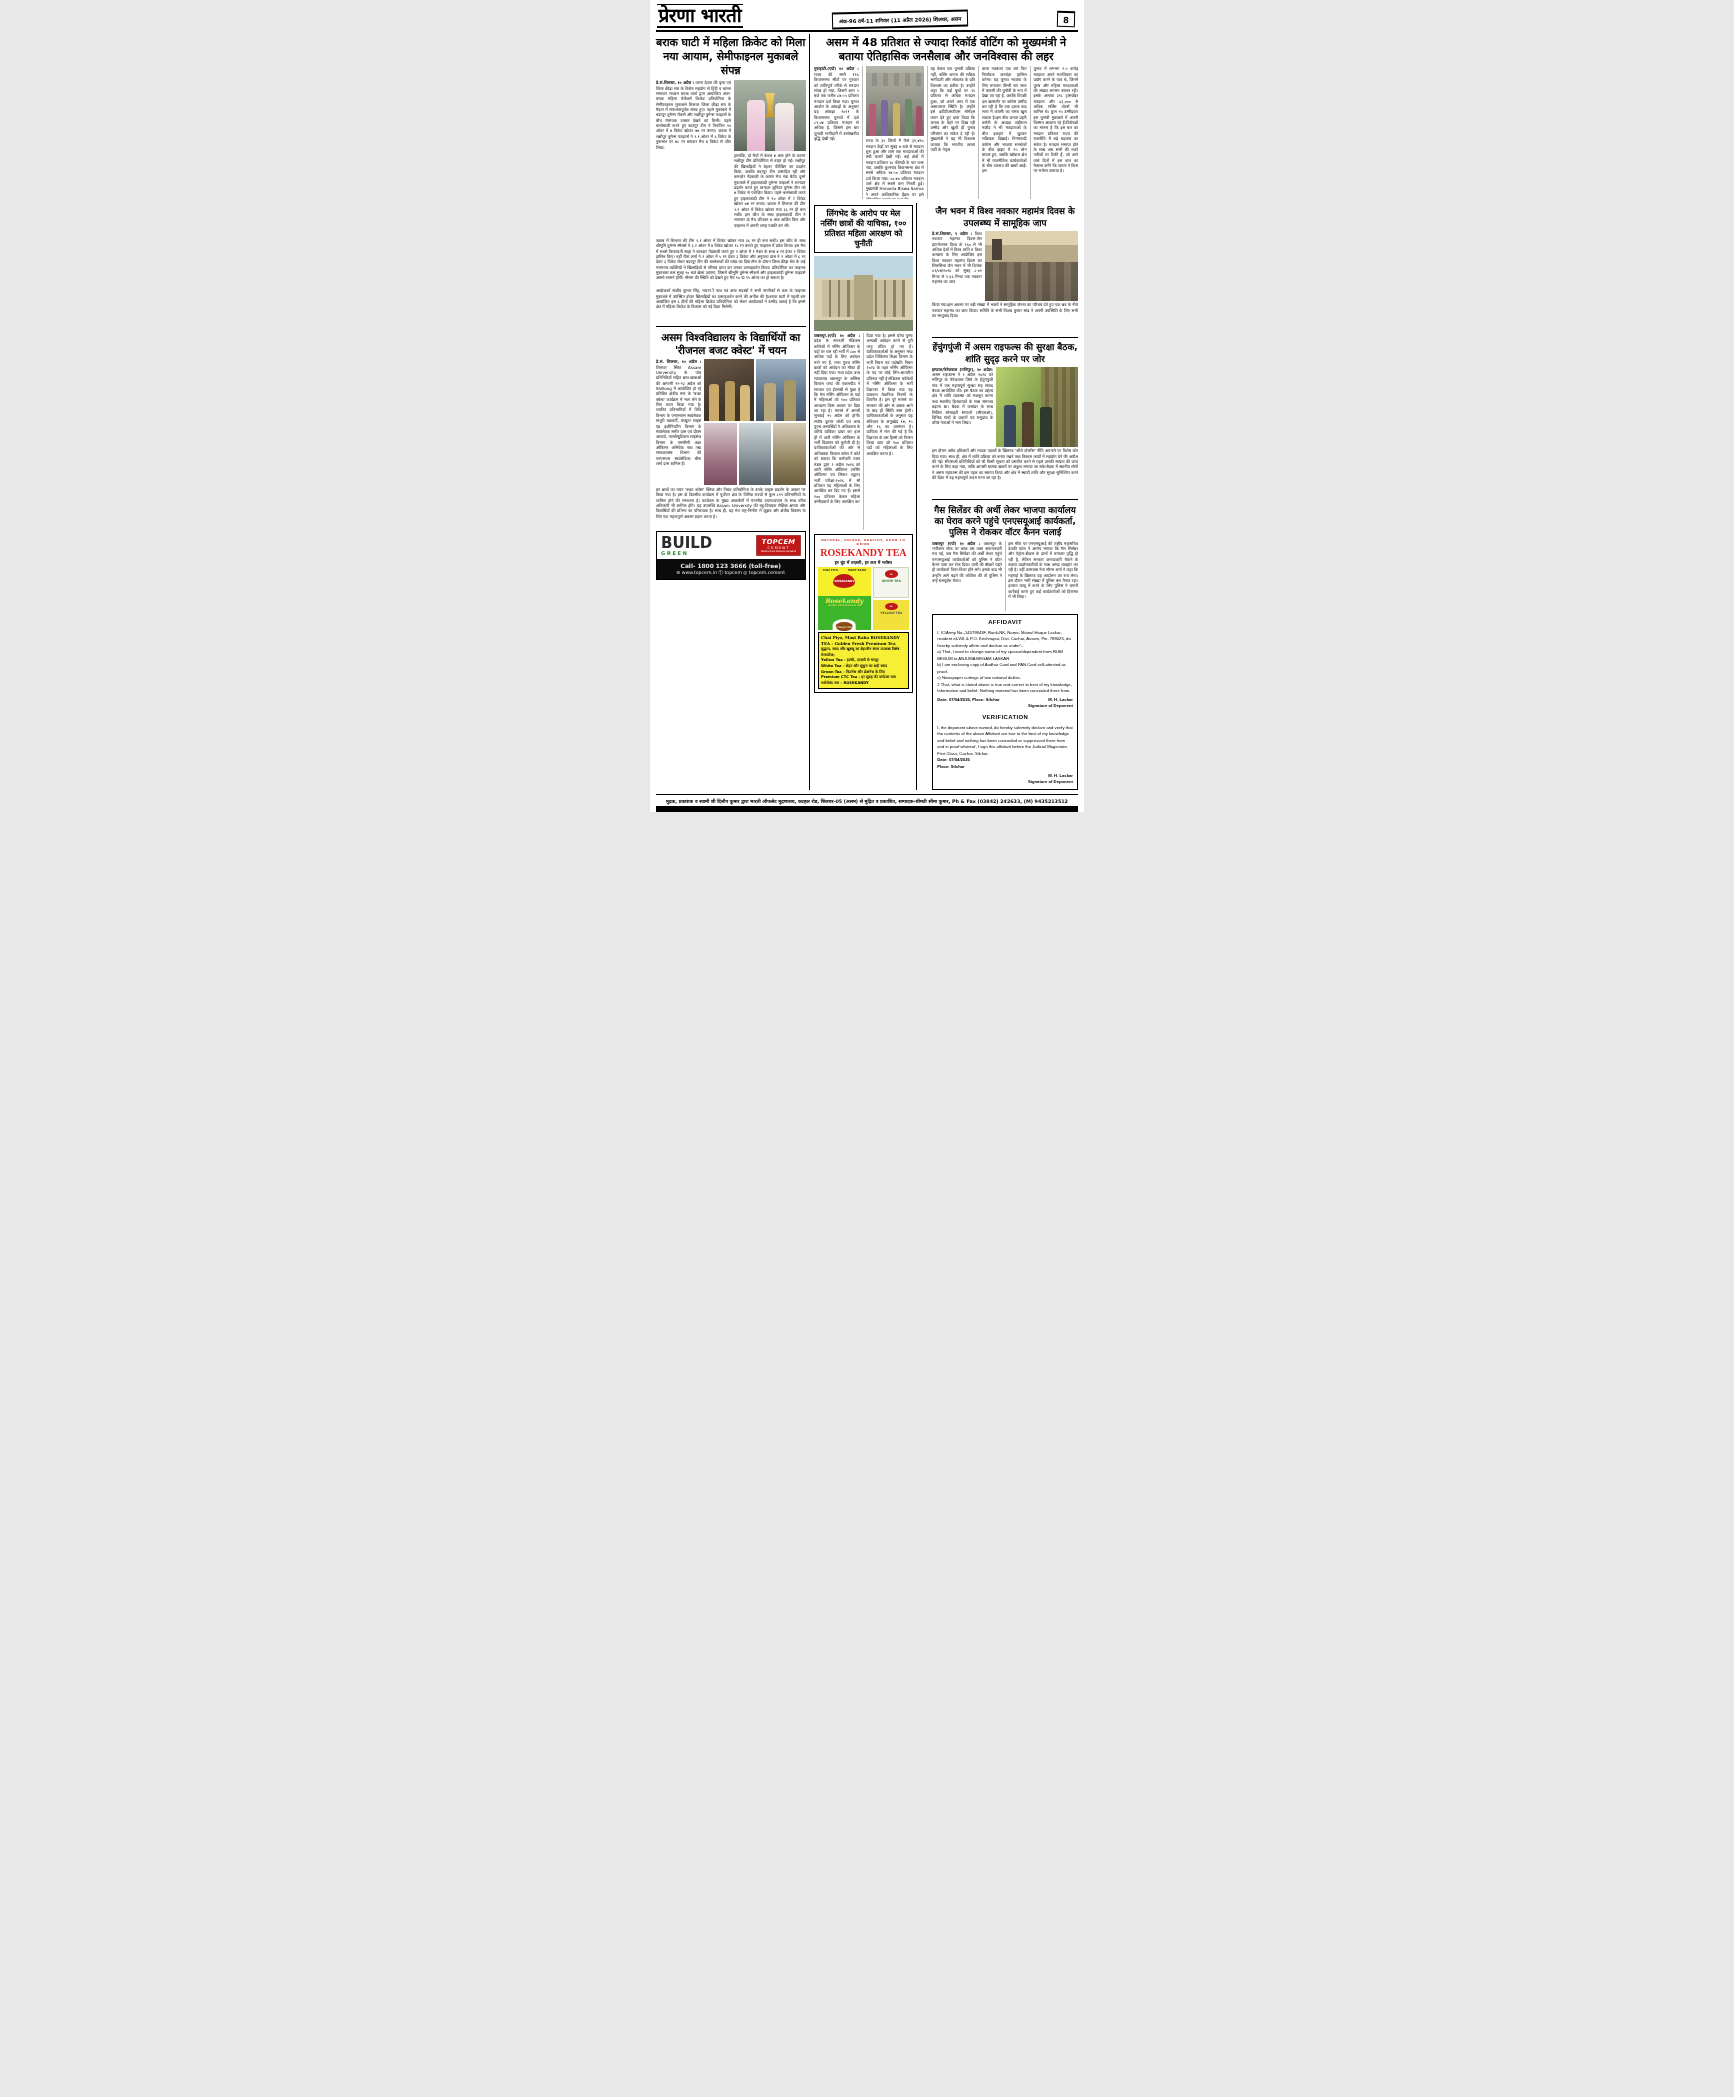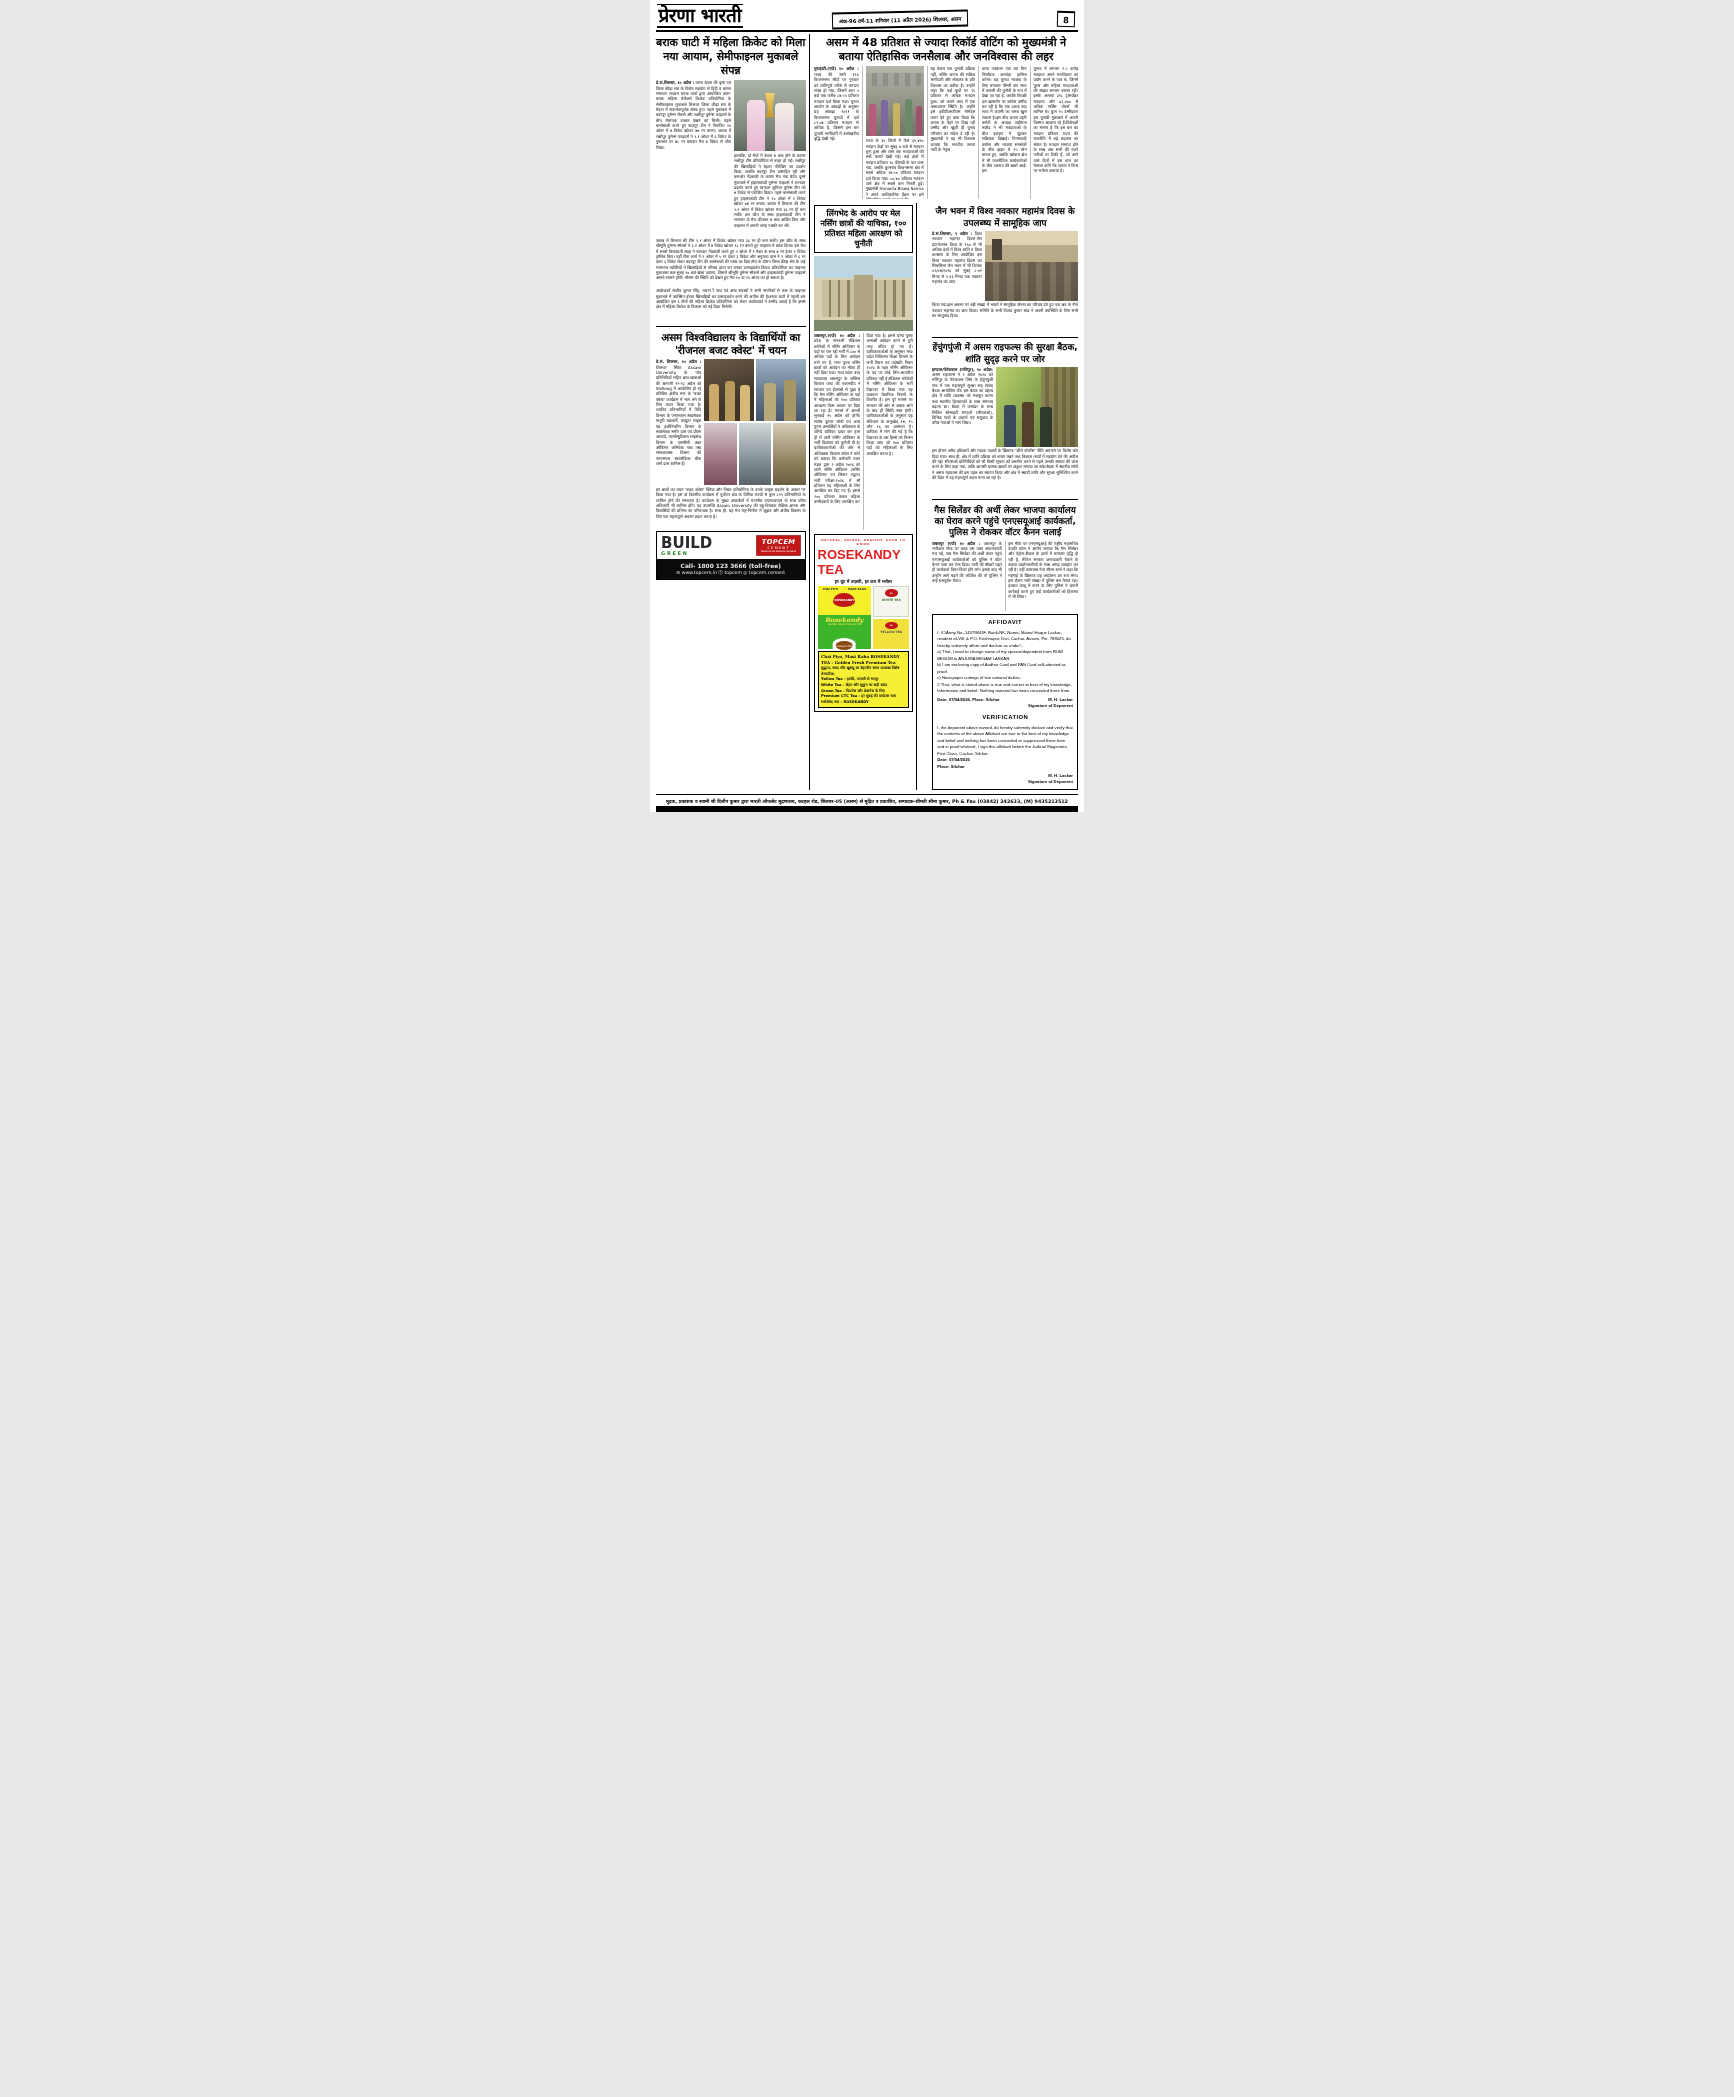--- a/index.html
+++ b/index.html
@@ -71,8 +71,8 @@
   
   .tea{border:1.3px solid #000;margin-top:4.2px;padding:2.5px;background:#fff;}
   .tea-top{color:#d03030;text-align:center;font-weight:700;font-size:2.8px;letter-spacing:0.7px;}
-  .tea-brand{color:#e02020;text-align:left;font-weight:800;font-size:13px;
-             font-family:Liberation Sans, sans-serif;margin:1.3px 0 0.8px;}
+  .tea-brand{color:#e02020;text-align:center;font-weight:800;font-size:10px;
+             font-family:Liberation Serif, serif;margin:1.3px 0 0.8px;}
   .tea-tag{text-align:center;font-weight:700;font-size:4.4px;margin-bottom:2.1px;}
   .tea-packs{display:flex;gap:2.1px;height:63px;}
   .pk-main{flex:1.5;display:flex;flex-direction:column;}

